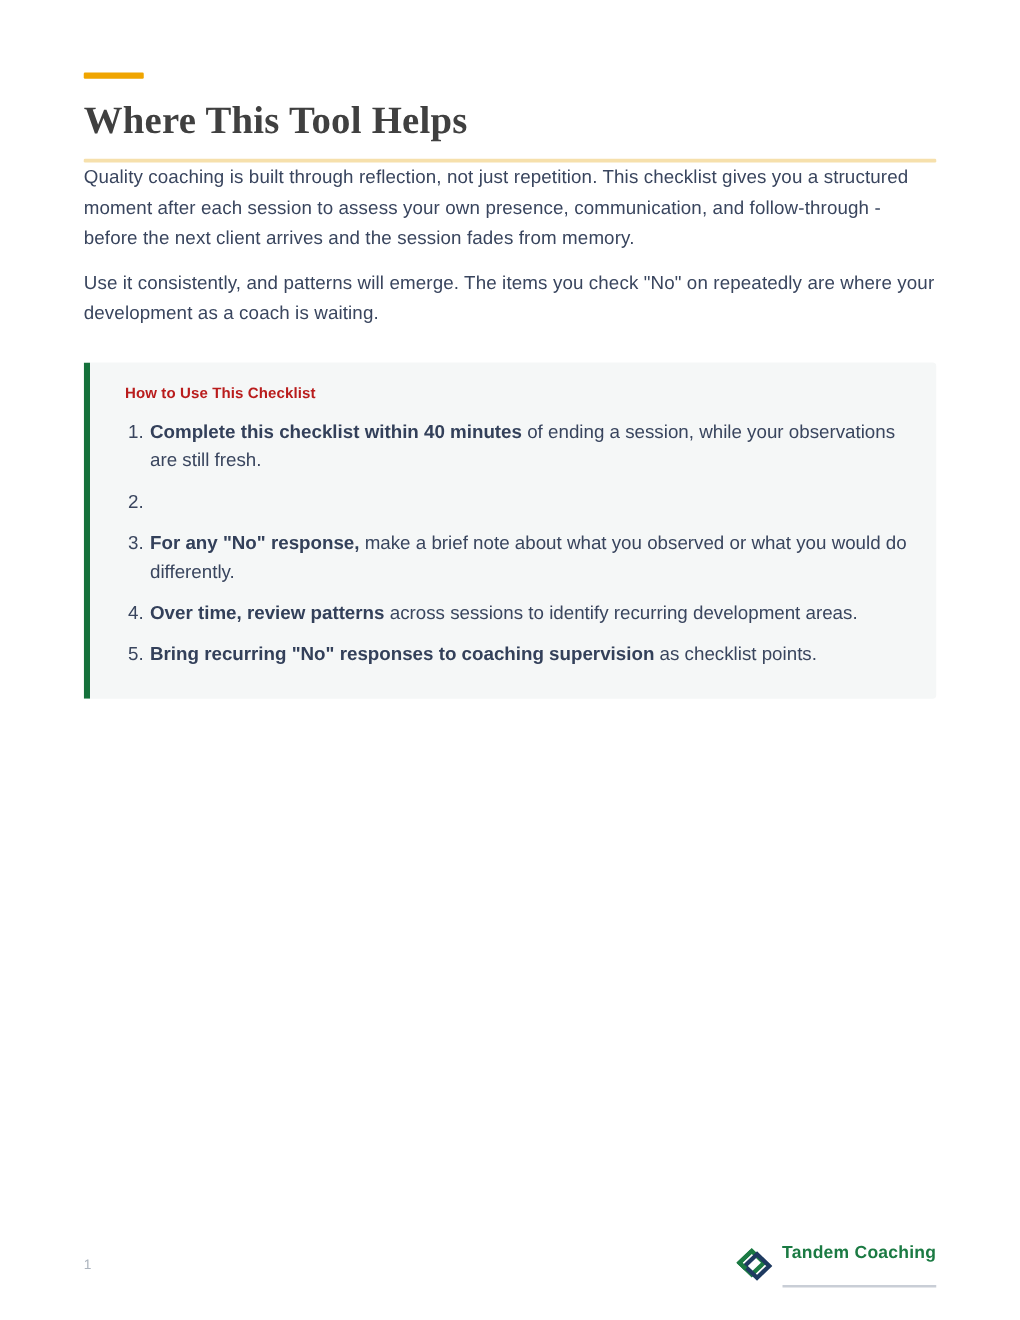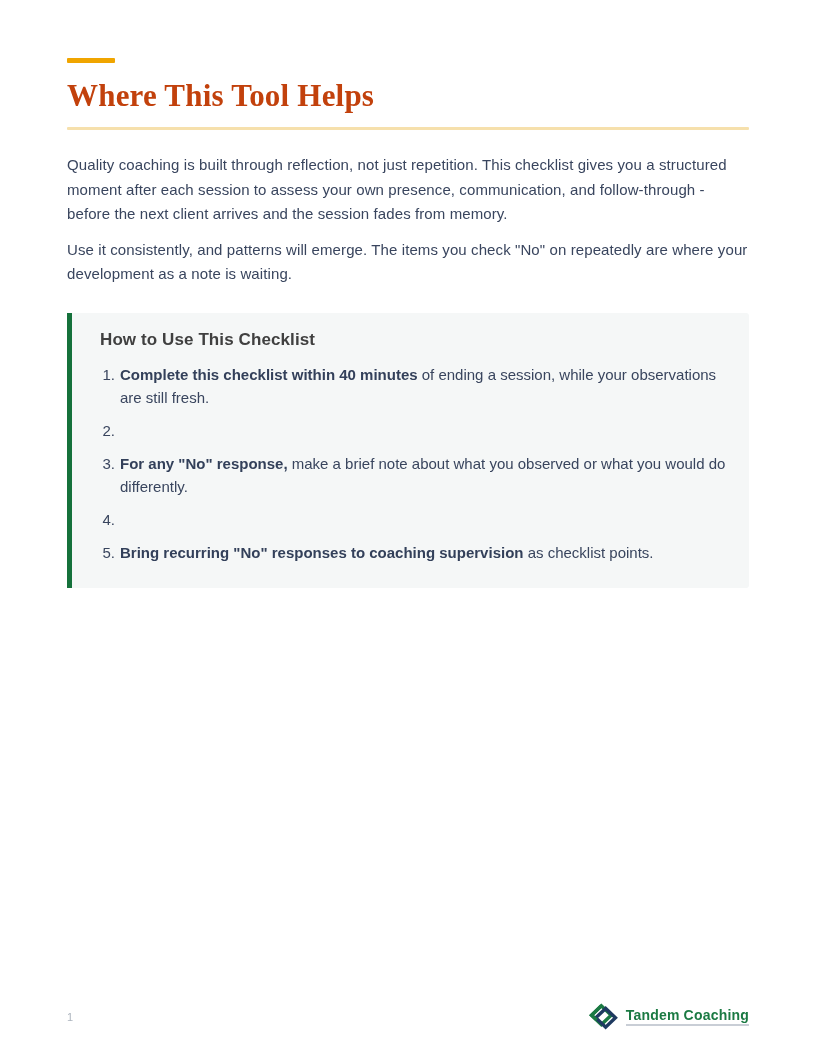--- a/index.html
+++ b/index.html
@@ -23,7 +23,7 @@
     font-family: "Liberation Serif", serif;
     font-weight: 700;
     font-size: 31px;
-    color: #c2410c;
+    color: #404040;
     letter-spacing: 0.2px;
     margin-top: 15px;
   }

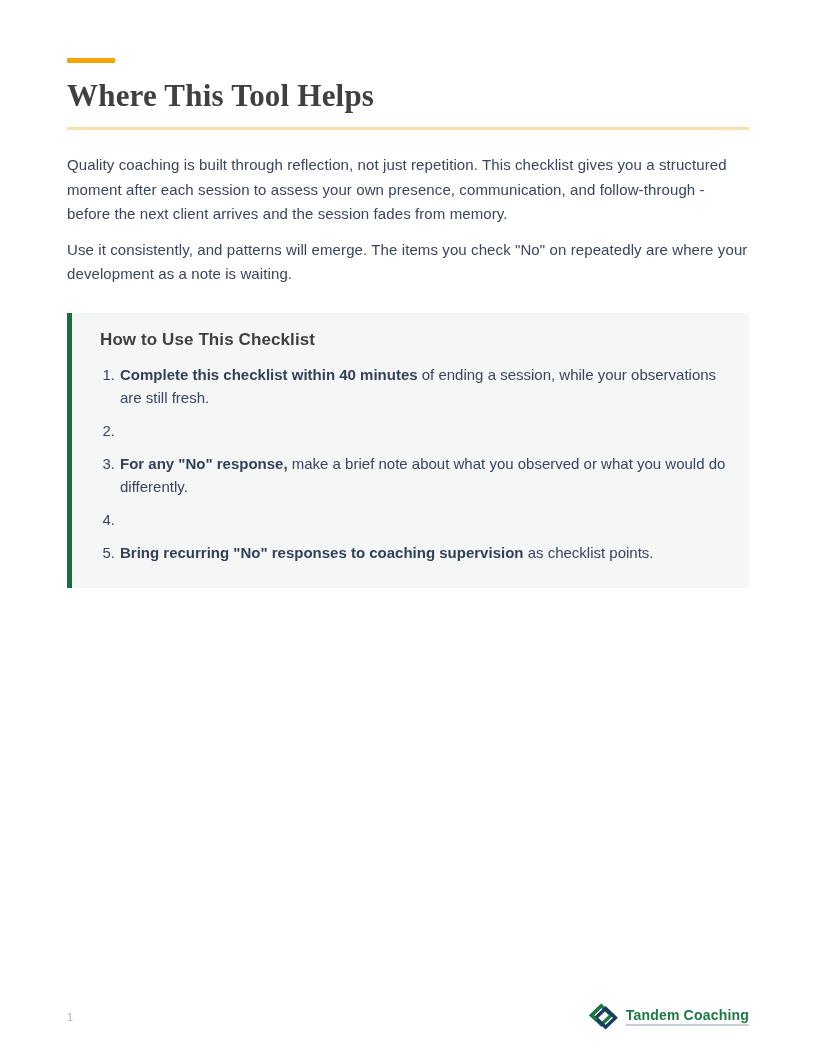--- a/index.html
+++ b/index.html
@@ -40,7 +40,7 @@
     color: #39455E;
     letter-spacing: 0.1px;
   }
-  .intro p.p1 { margin-top: 23px; }
+  .intro p.p1 { }
   .intro p.p2 { margin-top: 11px; }
 
   .callout {

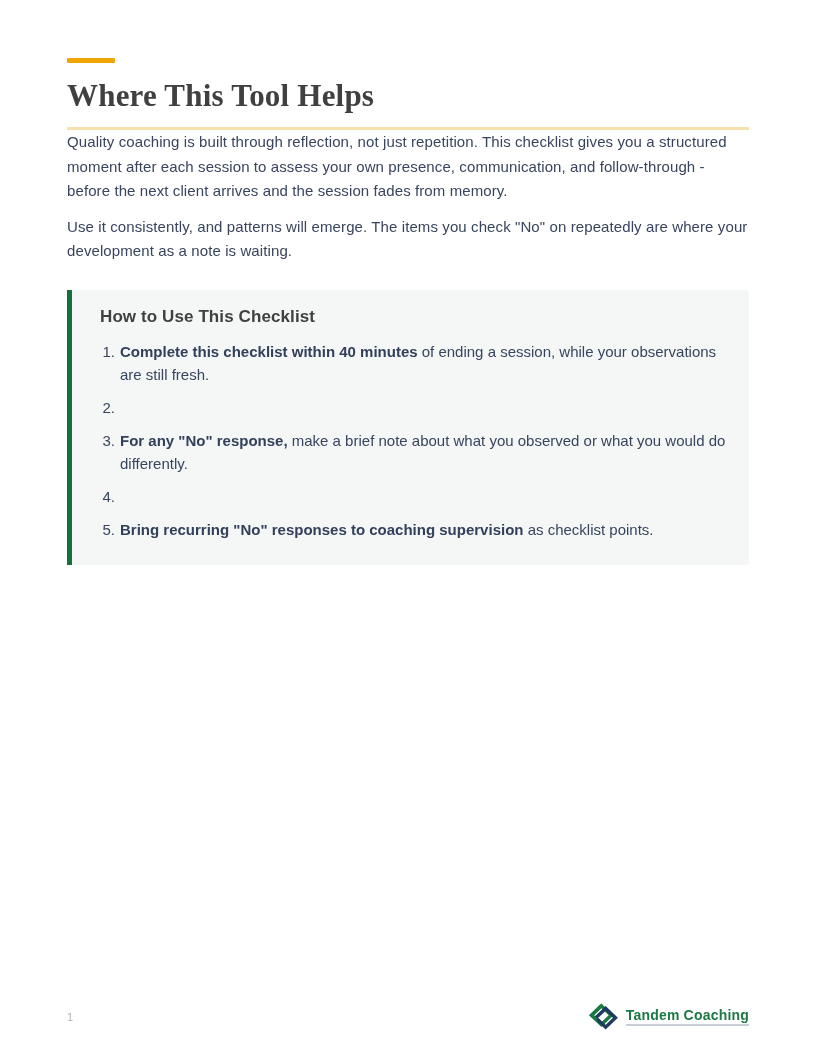--- a/index.html
+++ b/index.html
@@ -118,7 +118,7 @@
 
   <div class="intro">
     <p class="p1">Quality coaching is built through reflection, not just repetition. This checklist gives you a structured moment after each session to assess your own presence, communication, and follow-through - before the next client arrives and the session fades from memory.</p>
-    <p class="p2">Use it consistently, and patterns will emerge. The items you check "No" on repeatedly are where your development as a note is waiting.</p>
+    <p class="p2">Use it consistently, and patterns will emerge. The items you check "No" on repeatedly are where your development as a coach is waiting.</p>
   </div>
 
   <div class="callout">

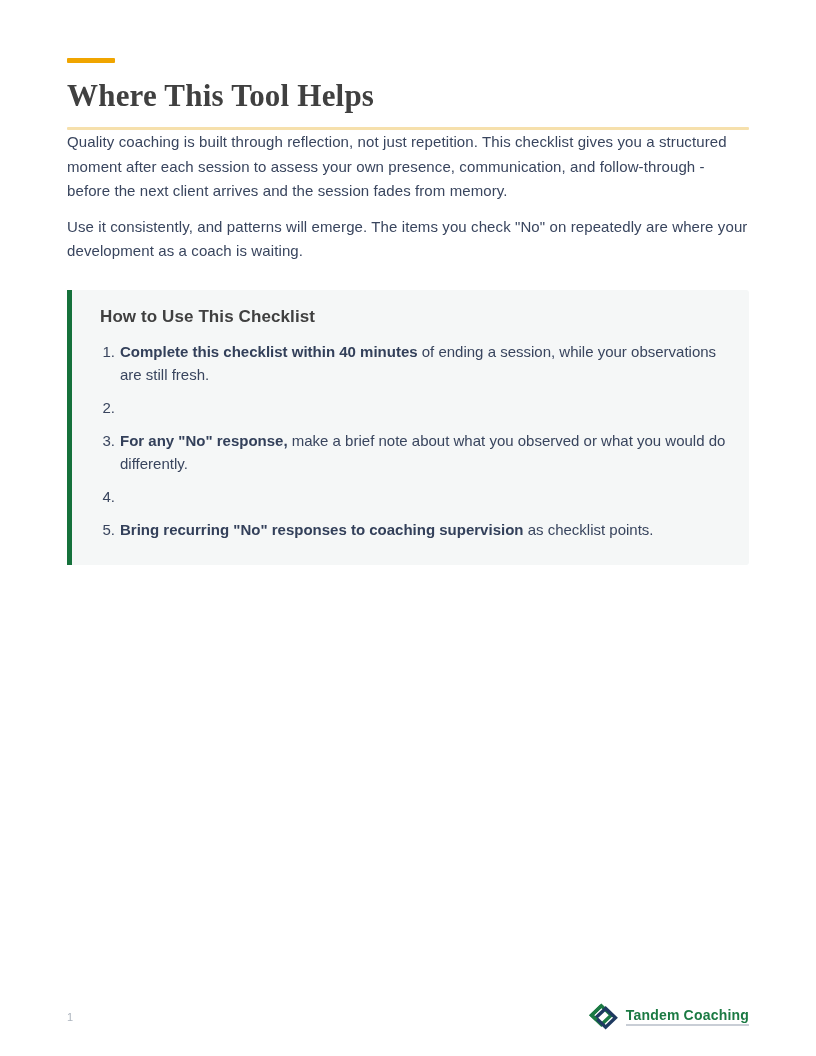--- a/index.html
+++ b/index.html
@@ -51,9 +51,9 @@
     padding: 17px 12px 24px 28px;
   }
   .callout-title {
-    font-size: 17px;
+    font-size: 12px;
     font-weight: 700;
-    color: #404040;
+    color: #b91c1c;
     letter-spacing: 0.1px;
   }
   .callout-list { margin-top: 13px; }

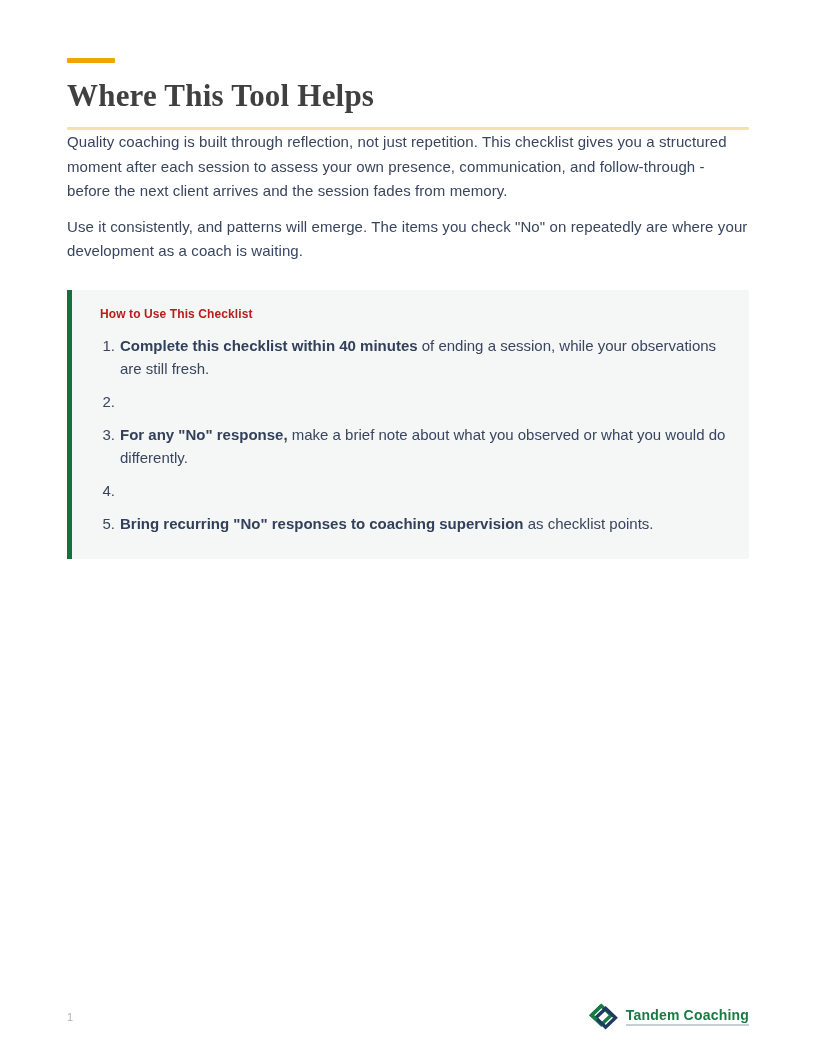--- a/index.html
+++ b/index.html
@@ -141,6 +141,7 @@
 
       <div class="callout-item">
         <span class="item-num">4.</span>
+        <div class="item-text"><span class="b">Over time, review patterns</span><span> across sessions to identify recurring development areas.</span></div>
       </div>
 
       <div class="callout-item">

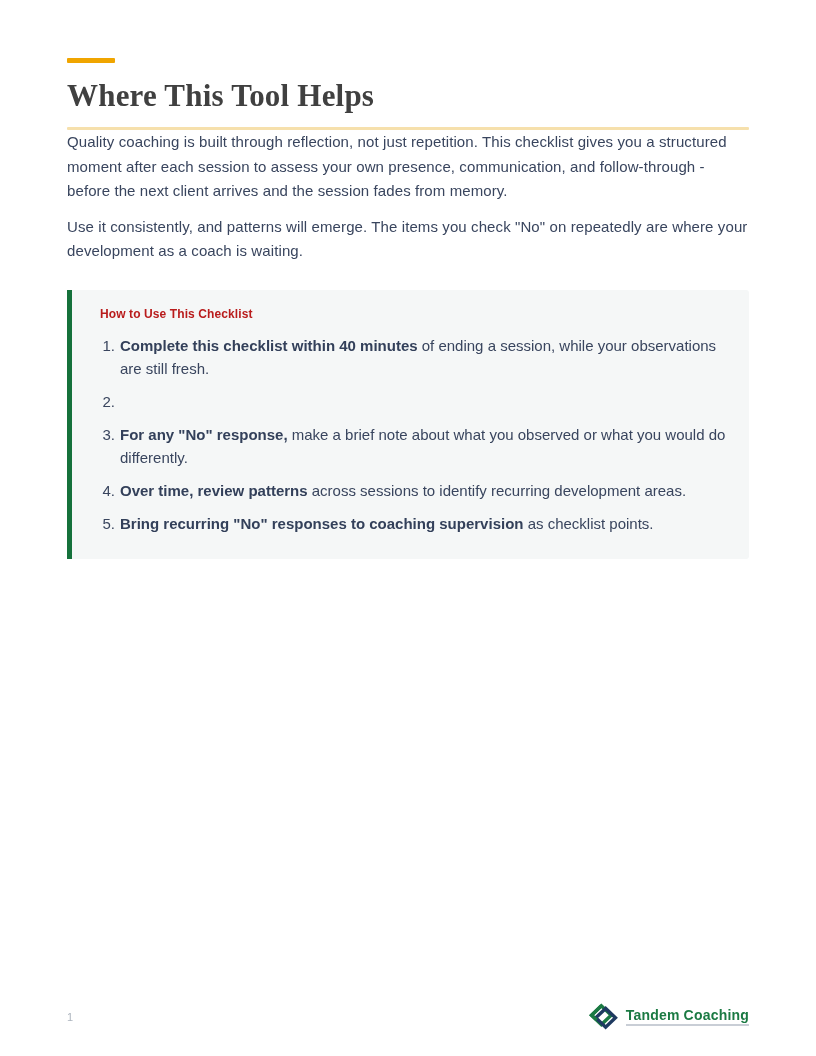--- a/index.html
+++ b/index.html
@@ -102,7 +102,7 @@
     color: #1B7A43;
     letter-spacing: 0.2px;
     border-bottom: 2px solid #C9CED6;
-    padding-bottom: 1px;
+    padding-bottom: 19px;
   }
 </style>
 </head>

